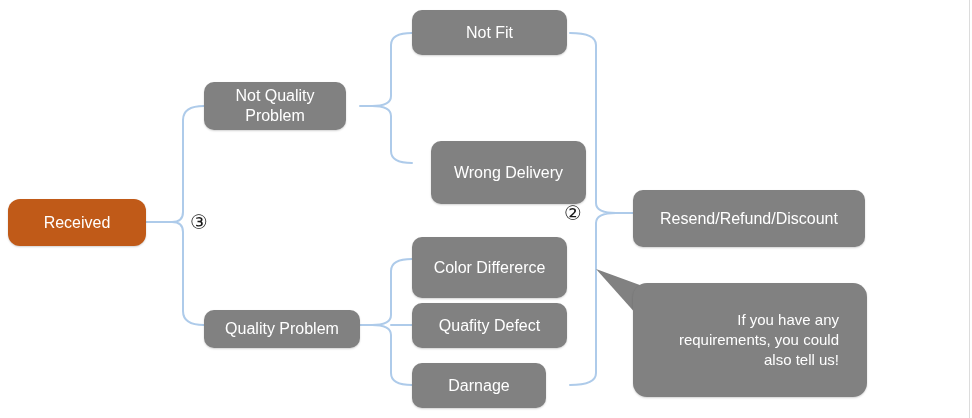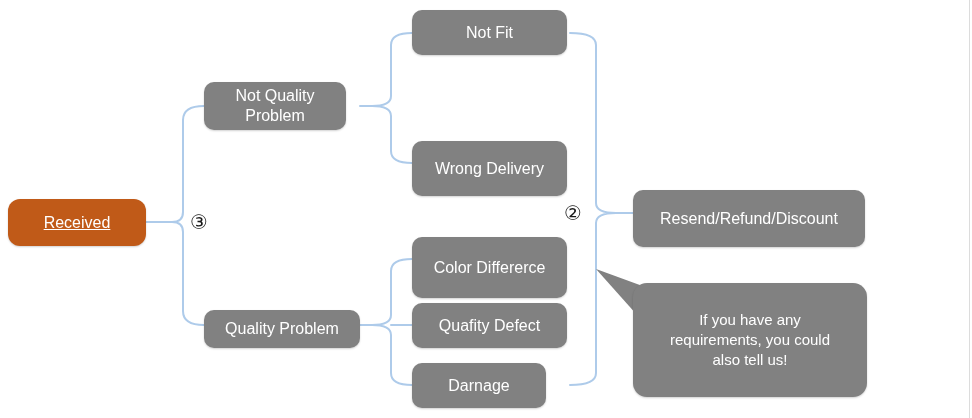--- a/index.html
+++ b/index.html
@@ -86,7 +86,7 @@
     <span>Not Fit</span>
   </div>
 
-  <div class="node leaf" style="left:412px;top:141px;width:155px;height:55px">
+  <div class="node leaf" style="left:431px;top:141px;width:155px;height:63px">
     <span>Wrong Delivery</span>
   </div>
 

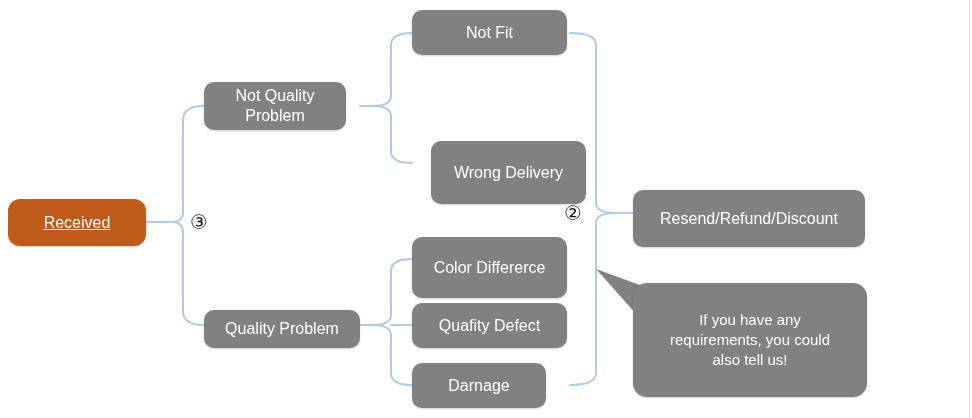--- a/index.html
+++ b/index.html
@@ -28,7 +28,7 @@
     text-align:center;font-size:16px;line-height:1.25;
     box-shadow:0 1px 2px rgba(0,0,0,.18);
   }
-  .node.root{background:var(--root-fill);border-radius:12px;text-decoration:underline;}
+  .node.root{background:var(--root-fill);border-radius:12px;}
   .node.wrap2{padding:0 12px;box-sizing:border-box;}
   .node.leaf{padding:8px 6px;box-sizing:border-box;}
   .node.callout{border-radius:14px;padding:17px 28px;box-sizing:border-box;font-size:15px;line-height:1.35;}

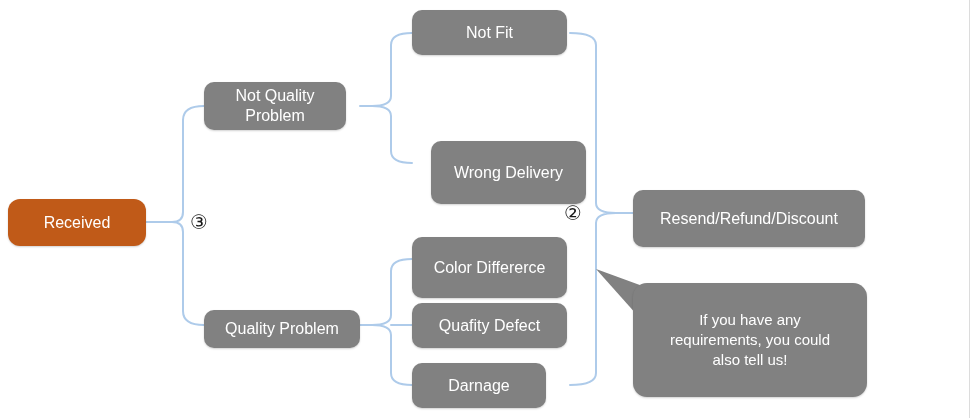--- a/index.html
+++ b/index.html
@@ -31,7 +31,7 @@
   .node.root{background:var(--root-fill);border-radius:12px;}
   .node.wrap2{padding:0 12px;box-sizing:border-box;}
   .node.leaf{padding:8px 6px;box-sizing:border-box;}
-  .node.callout{border-radius:14px;padding:17px 28px;box-sizing:border-box;font-size:15px;line-height:1.35;}
+  .node.callout{border-radius:14px;padding:17px 28px;box-sizing:border-box;font-size:15px;line-height:1.35;text-align:right;}
   .annotation{
     position:absolute;z-index:3;width:24px;height:24px;
     display:flex;align-items:center;justify-content:center;

